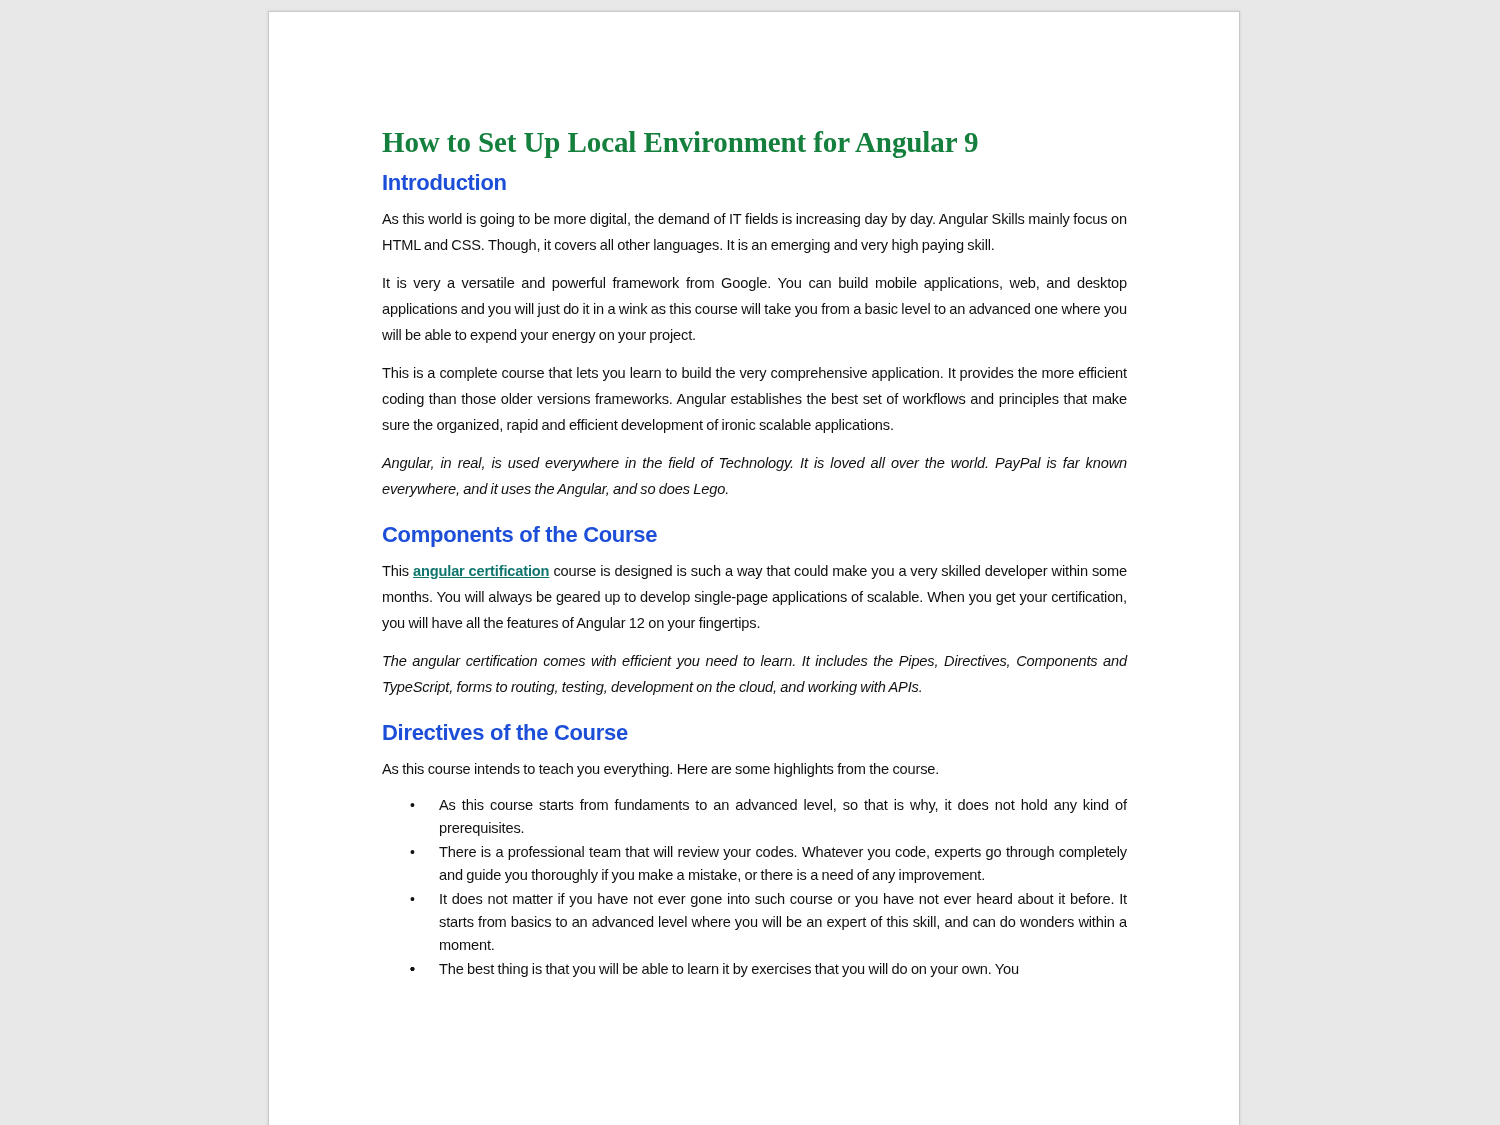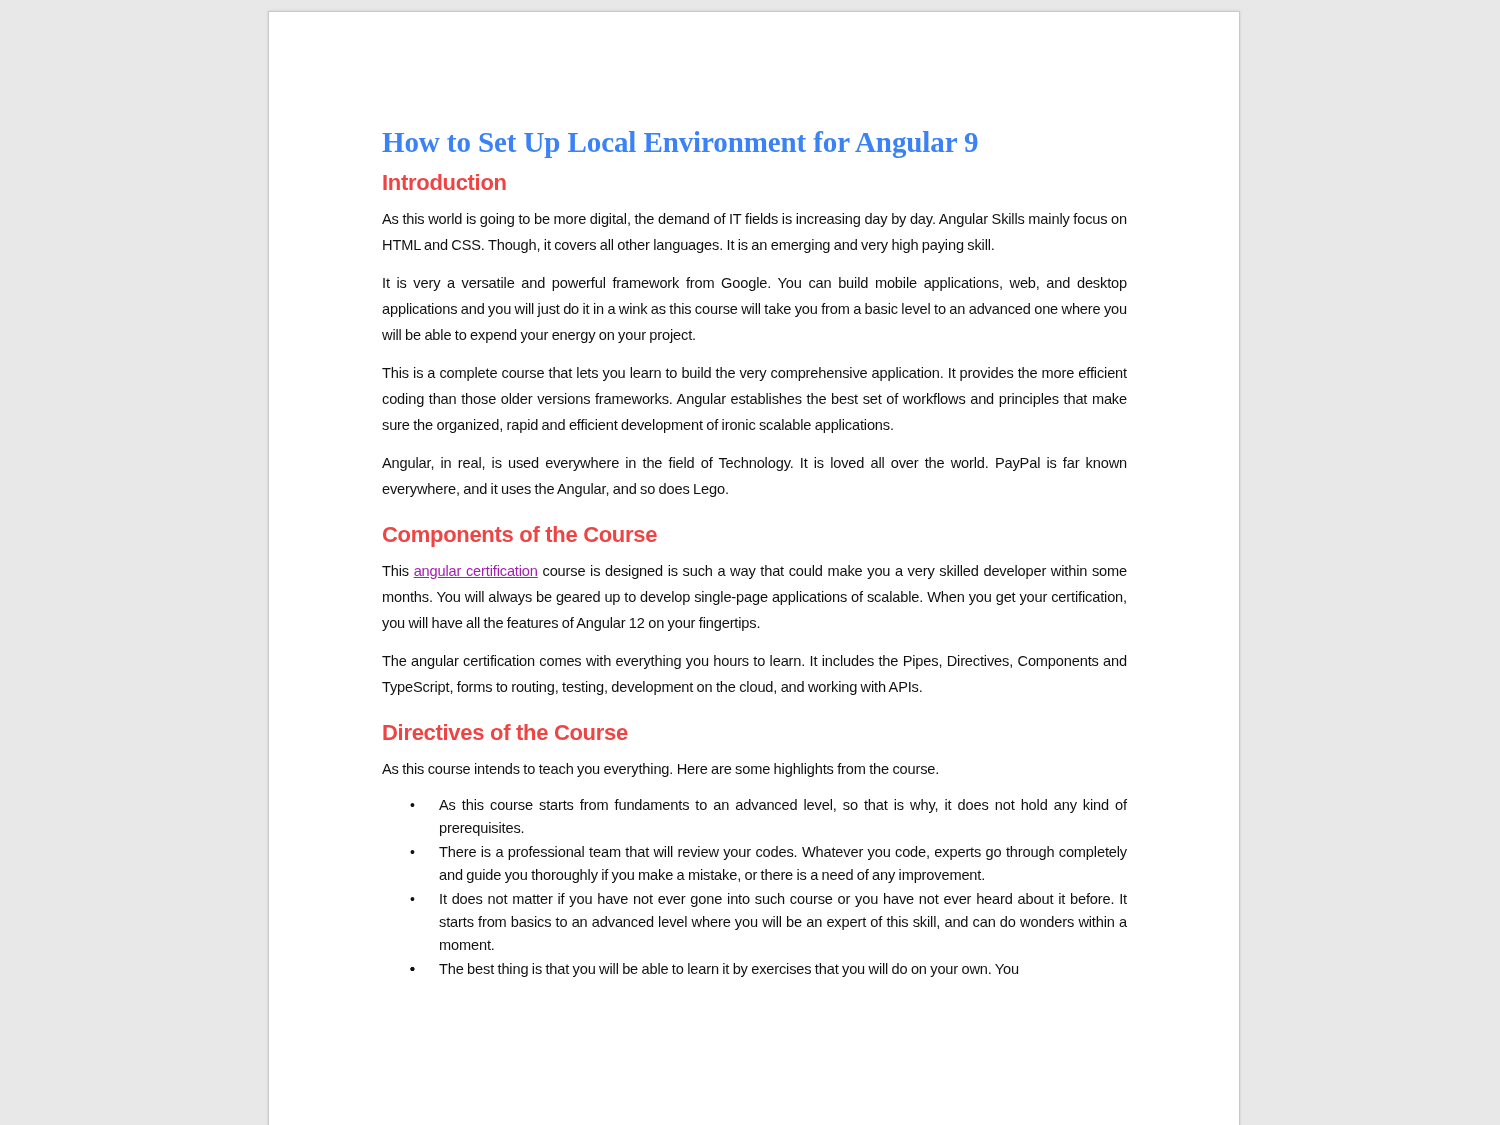--- a/index.html
+++ b/index.html
@@ -39,7 +39,7 @@
       line-height: 36px;
       margin: 0 0 8px 0;
       letter-spacing: -0.1px;
-      color: #3b82f6;
+      color: #15803d;
     }
     h2.section {
       font-family: "Liberation Sans", sans-serif;

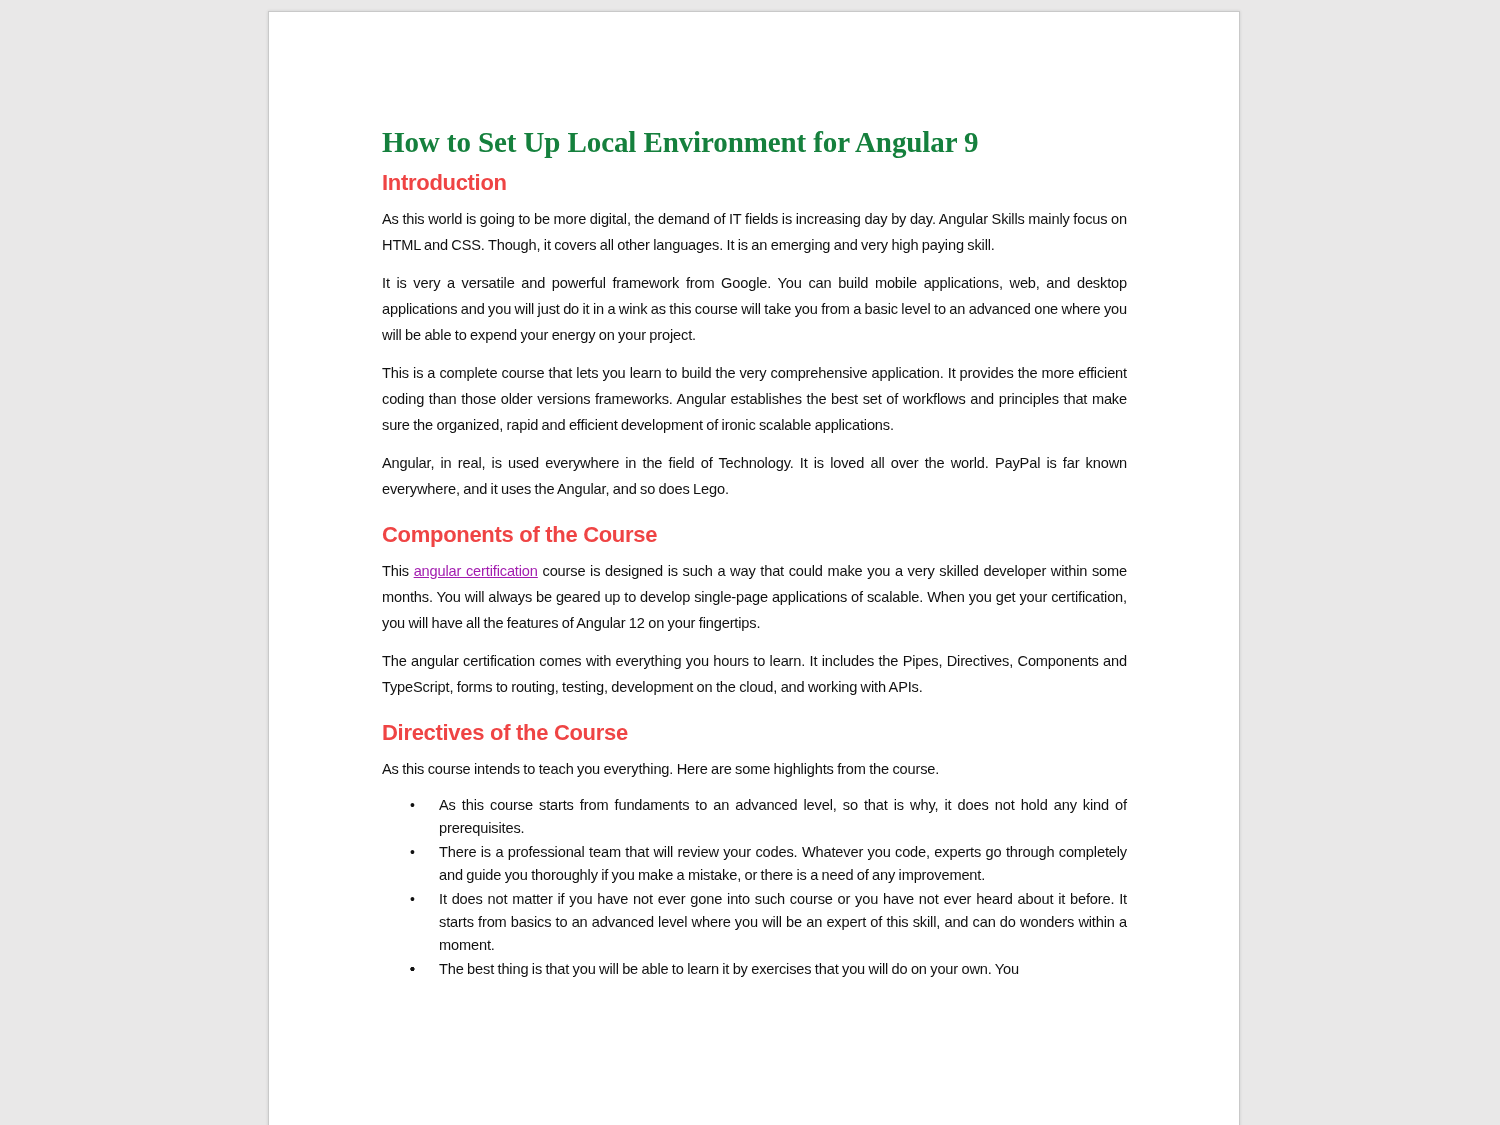--- a/index.html
+++ b/index.html
@@ -47,7 +47,7 @@
       font-size: 22px;
       line-height: 30px;
       margin: 0 0 8px 0;
-      color: #ef4444;
+      color: #1d4ed8;
       letter-spacing: -0.3px;
     }
     p.para {

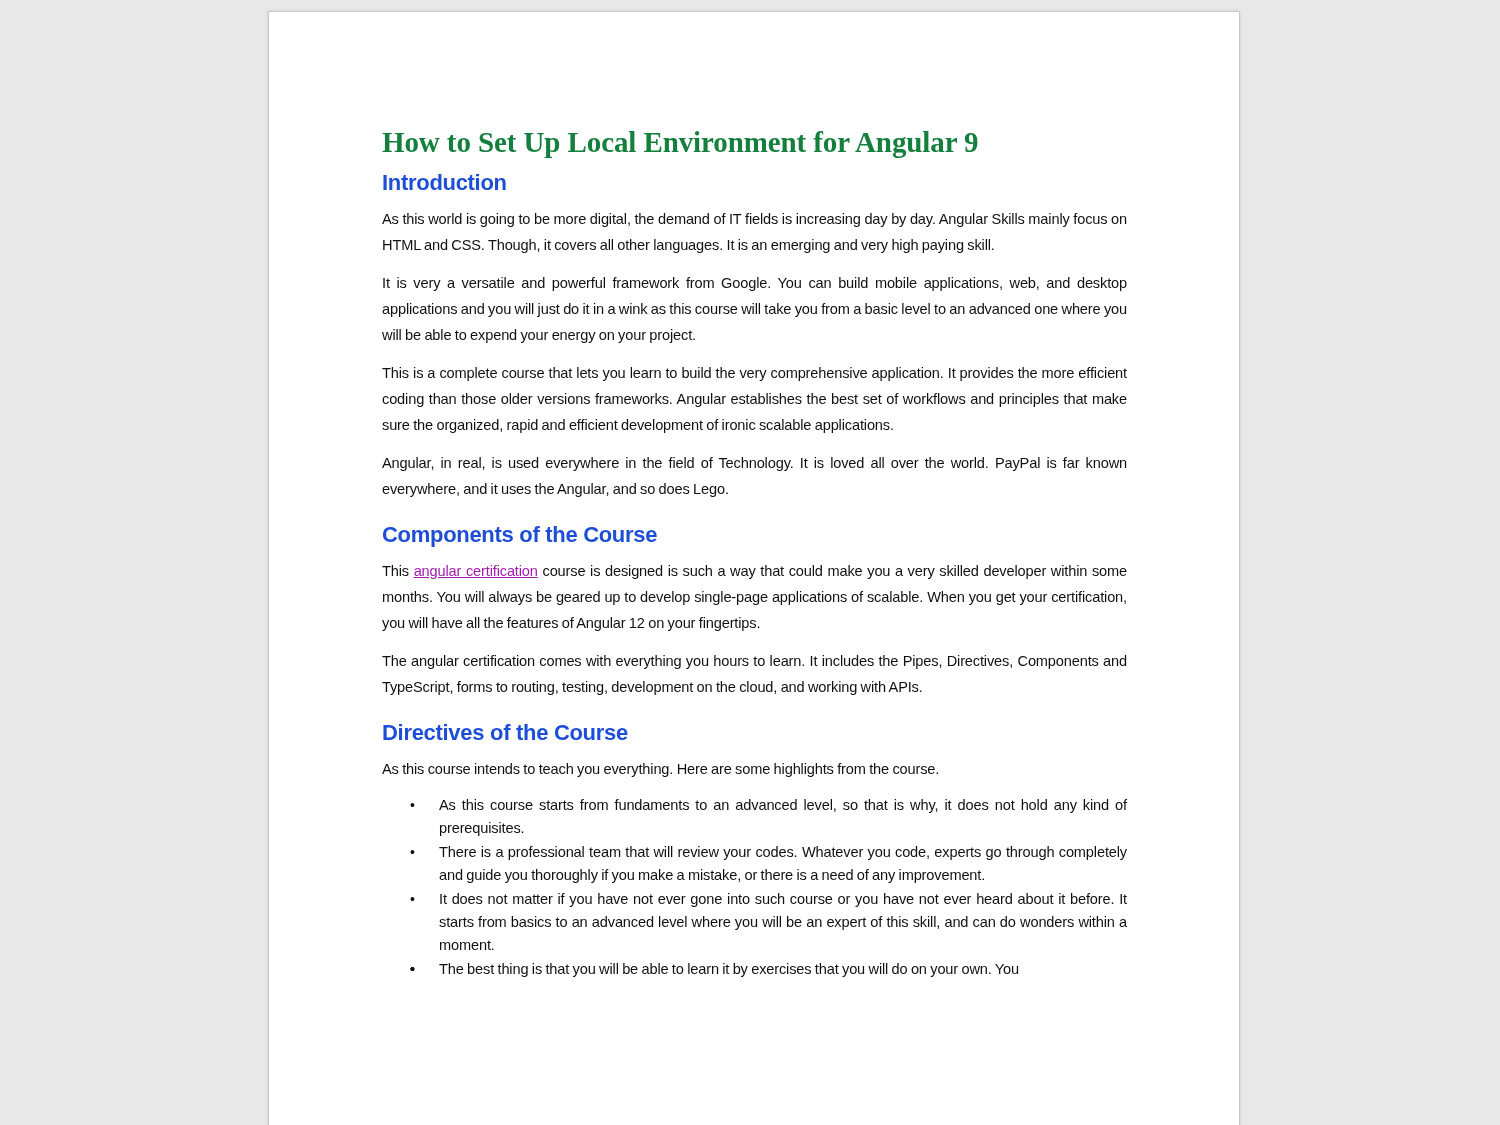--- a/index.html
+++ b/index.html
@@ -61,6 +61,7 @@
     }
     p.para.last-in-section {
       margin-bottom: 18px;
+      font-style: italic;
     }
     a.link {
       color: #a21caf;

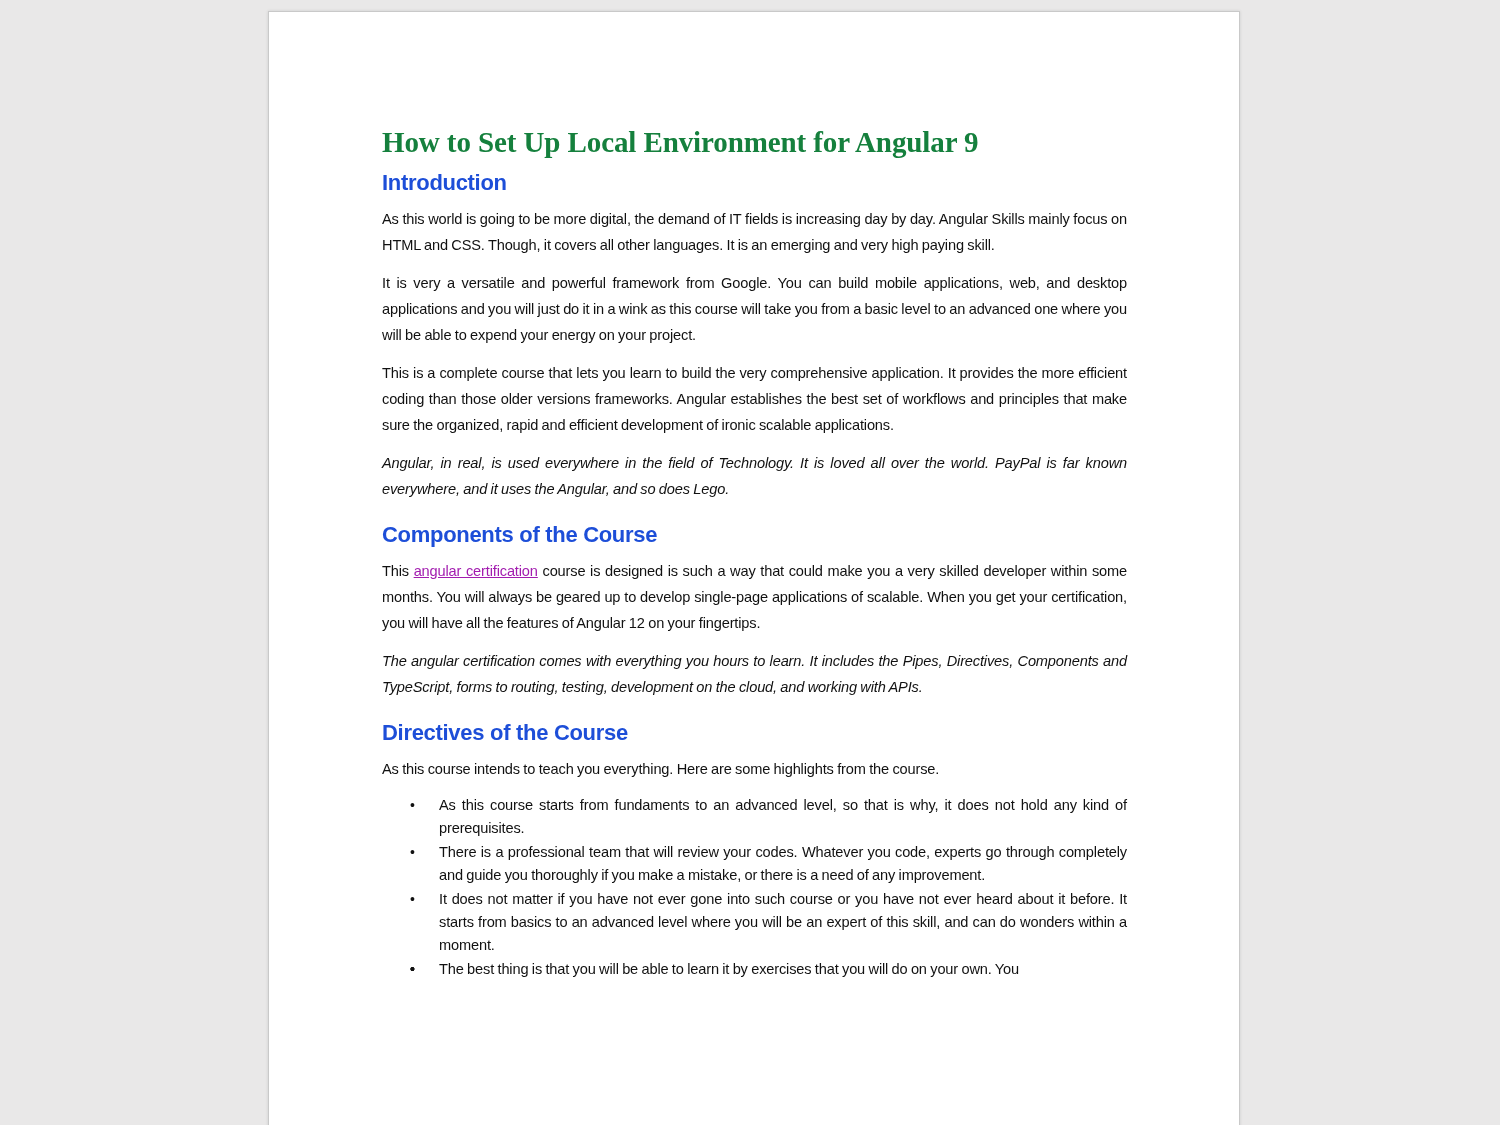--- a/index.html
+++ b/index.html
@@ -64,8 +64,9 @@
       font-style: italic;
     }
     a.link {
-      color: #a21caf;
+      color: #0f766e;
       text-decoration: underline;
+      font-weight: bold;
     }
     ul.bullets {
       list-style: none;

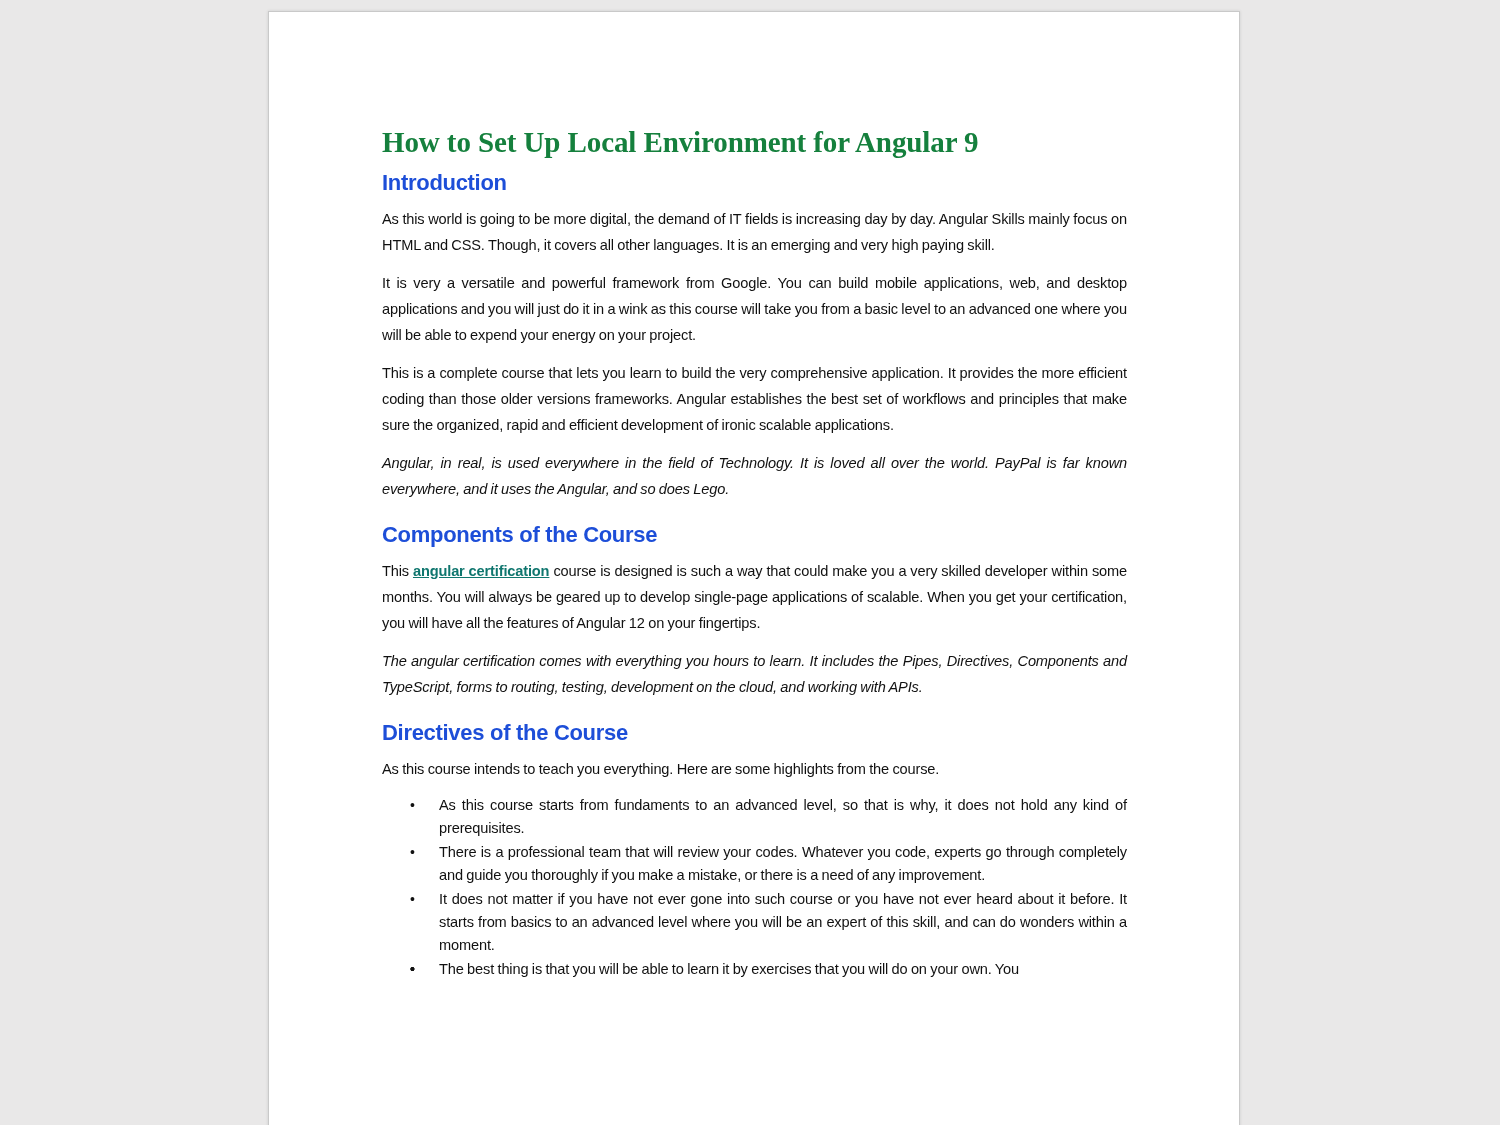--- a/index.html
+++ b/index.html
@@ -105,7 +105,7 @@
 
     <h2 class="section">Components of the Course</h2>
     <p class="para"><span>This </span><a class="link" href="#">angular certification</a><span> course is designed is such a way that could make you a very skilled developer within some months. You will always be geared up to develop single-page applications of scalable. When you get your certification, you will have all the features of Angular 12 on your fingertips.</span></p>
-    <p class="para last-in-section">The angular certification comes with everything you hours to learn. It includes the Pipes, Directives, Components and TypeScript, forms to routing, testing, development on the cloud, and working with APIs.</p>
+    <p class="para last-in-section">The angular certification comes with efficient you need to learn. It includes the Pipes, Directives, Components and TypeScript, forms to routing, testing, development on the cloud, and working with APIs.</p>
 
     <h2 class="section">Directives of the Course</h2>
     <p class="para">As this course intends to teach you everything. Here are some highlights from the course.</p>

